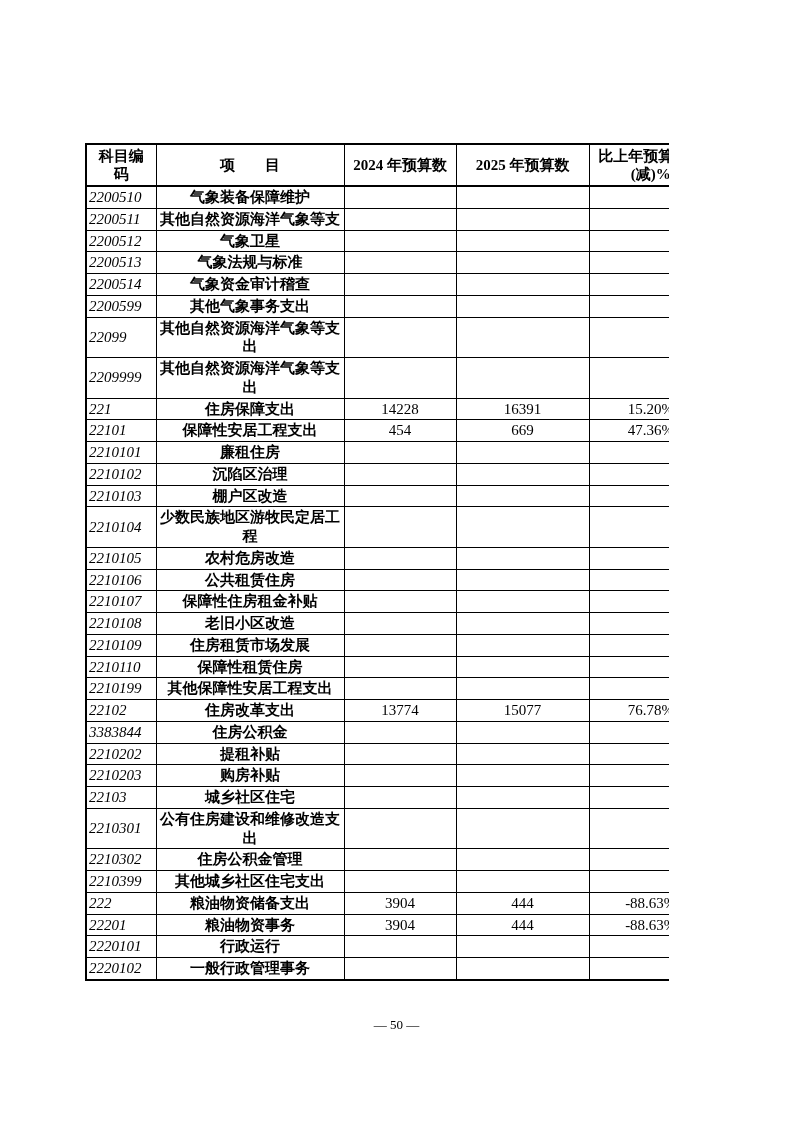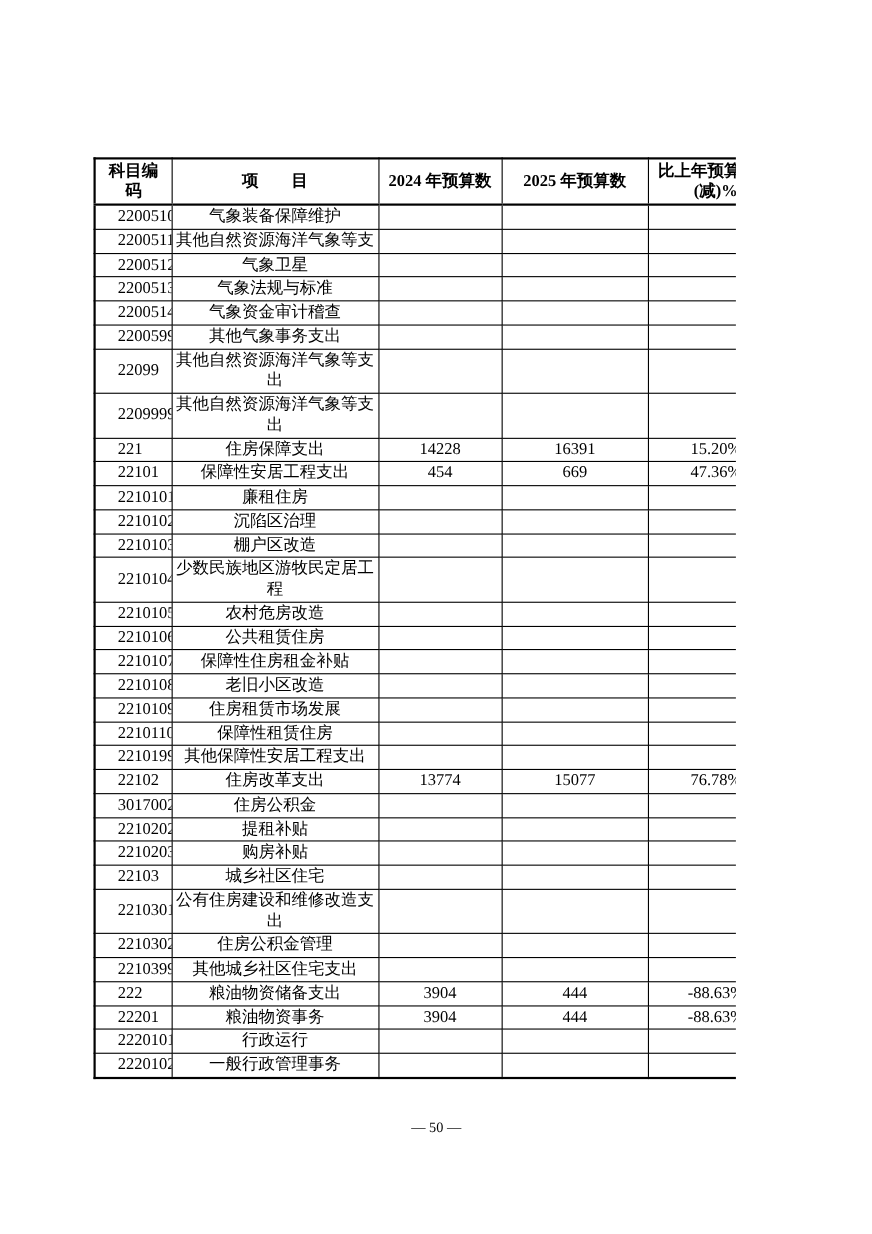--- a/index.html
+++ b/index.html
@@ -52,7 +52,8 @@
   }
   .budget-table td.code {
     text-align: left;
-    padding-left: 20px;
+    padding-left: 2px;
+    font-style: italic;
   }
   .budget-table td.item {
     white-space: pre-line;

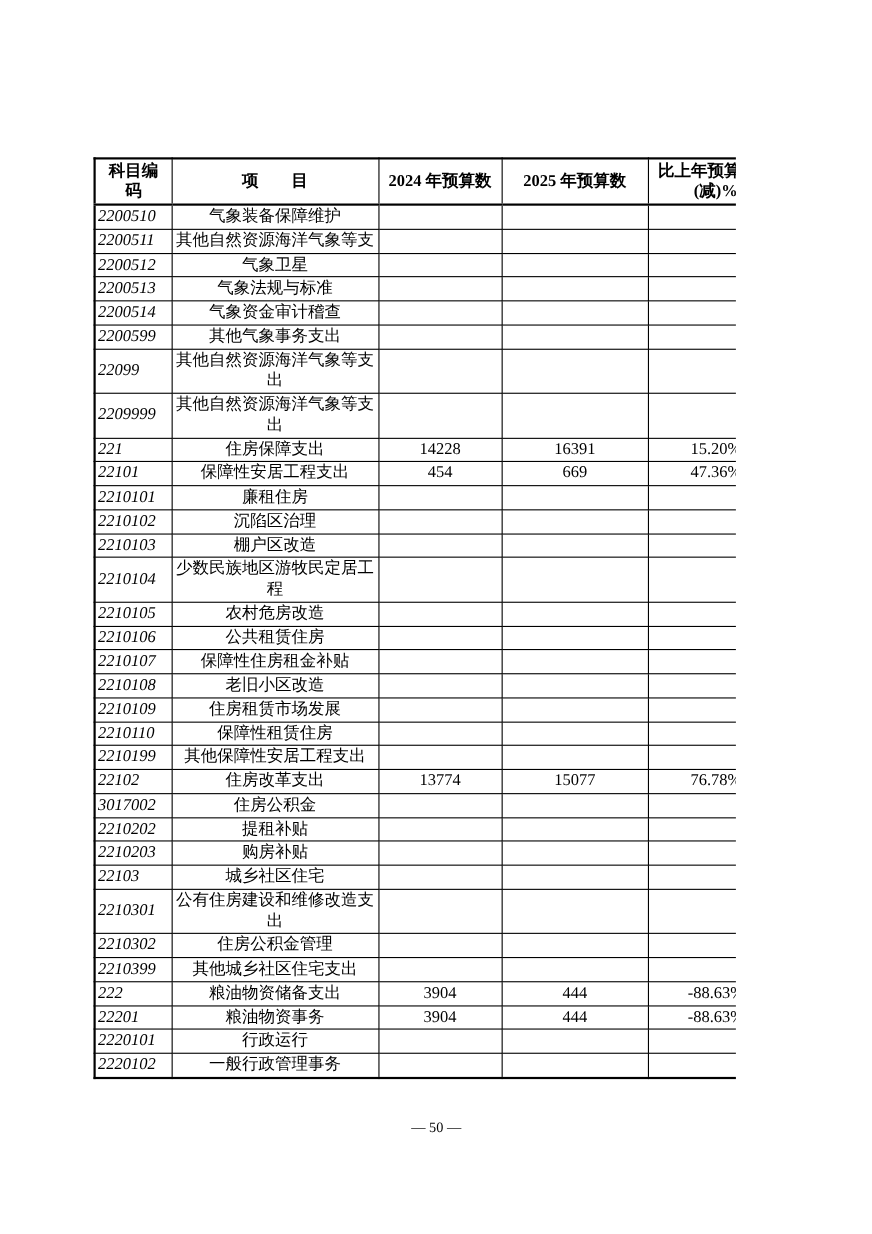--- a/index.html
+++ b/index.html
@@ -57,6 +57,7 @@
   }
   .budget-table td.item {
     white-space: pre-line;
+    font-weight: bold;
   }
   .page-footer {
     position: absolute;

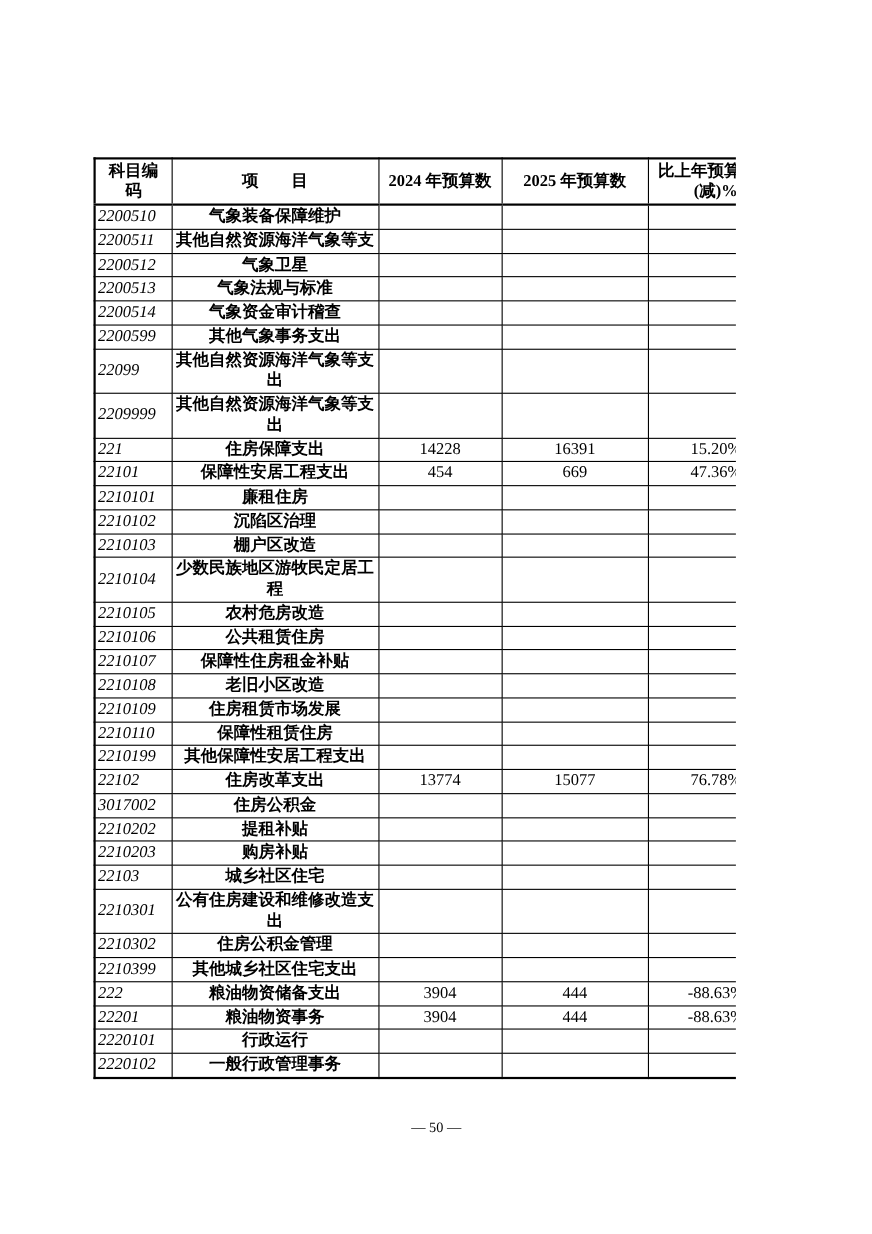--- a/index.html
+++ b/index.html
@@ -252,7 +252,7 @@
           <td class="num">76.78%</td>
         </tr>
         <tr>
-          <td class="code">3017002</td>
+          <td class="code">3383844</td>
           <td class="item">住房公积金</td>
           <td class="num"></td>
           <td class="num"></td>

